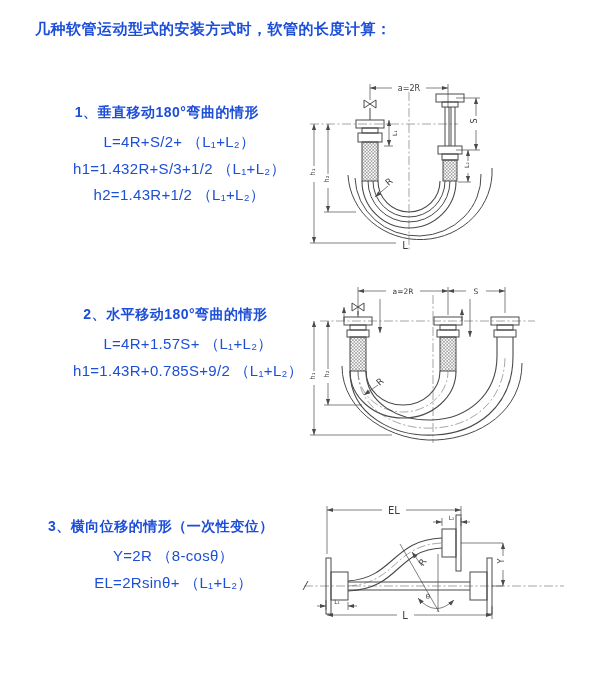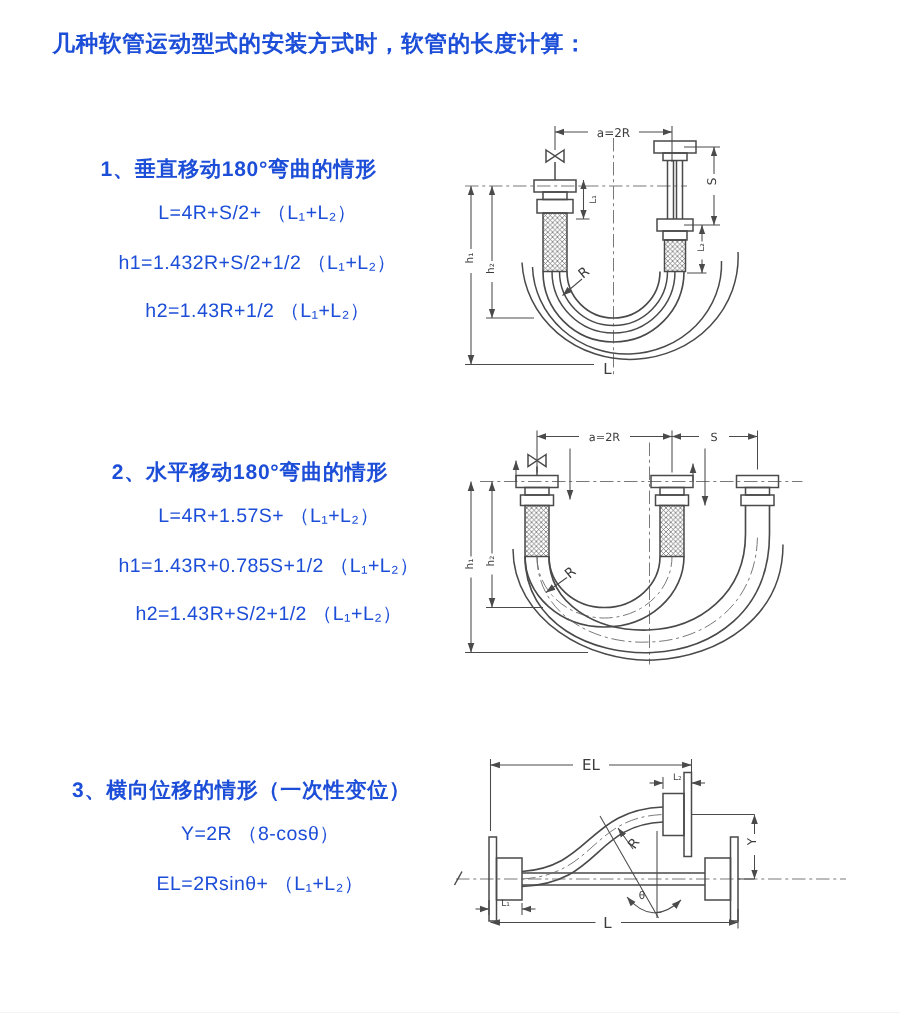--- a/index.html
+++ b/index.html
@@ -22,8 +22,8 @@
     font-size:14px;font-weight:bold;margin:0 0 7px 0;letter-spacing:.5px;
   }
   .case .formulas p{
-    margin:6px;padding-left:25px;
-    font-size:13px;line-height:26.5px;letter-spacing:.3px;
+    margin:0;padding-left:25px;
+    font-size:15px;line-height:26.5px;letter-spacing:.3px;
     white-space:pre;
   }
   .diagram{position:absolute;}

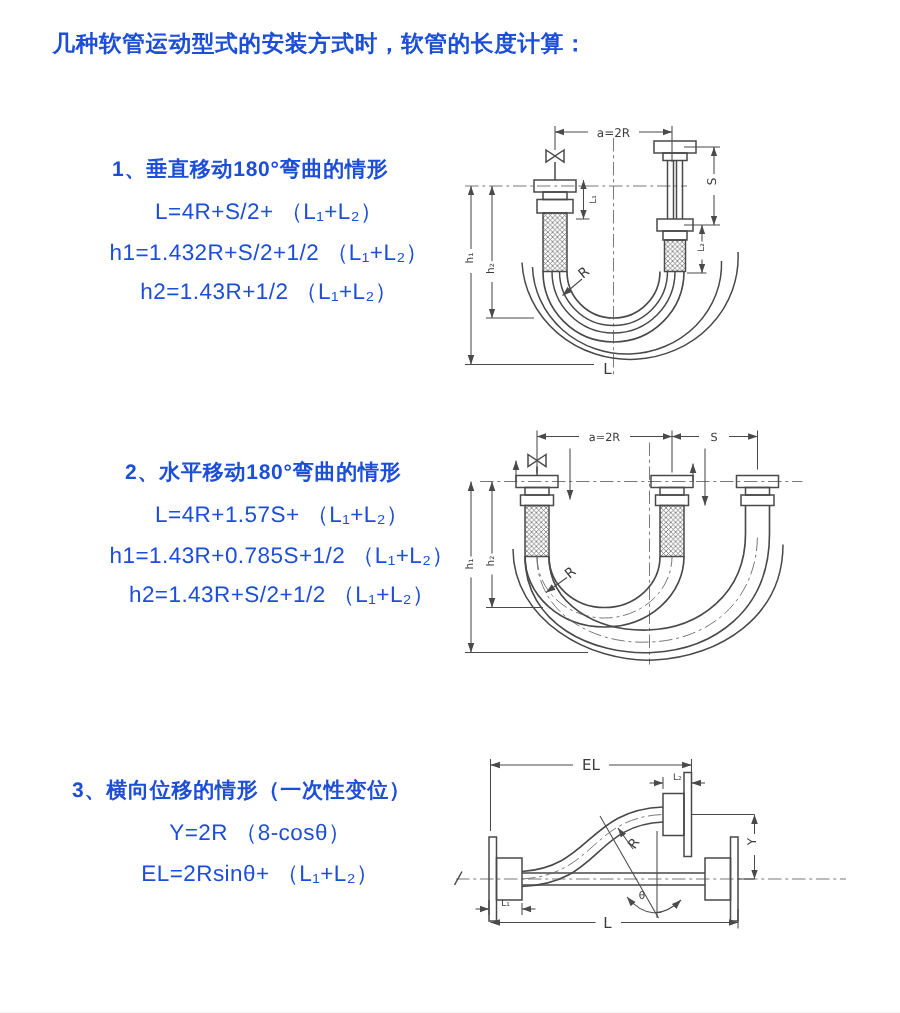--- a/index.html
+++ b/index.html
@@ -48,7 +48,7 @@
     <h2>1、垂直移动180°弯曲的情形</h2>
     <div class="formulas">
       <p>L=4R+S/2+ （L₁+L₂）</p>
-      <p>h1=1.432R+S/2+1/2 （L₁+L₂）</p>
+      <p>h1=1.432R+S/3+1/2 （L₁+L₂）</p>
       <p>h2=1.43R+1/2 （L₁+L₂）</p>
     </div>
   </section>

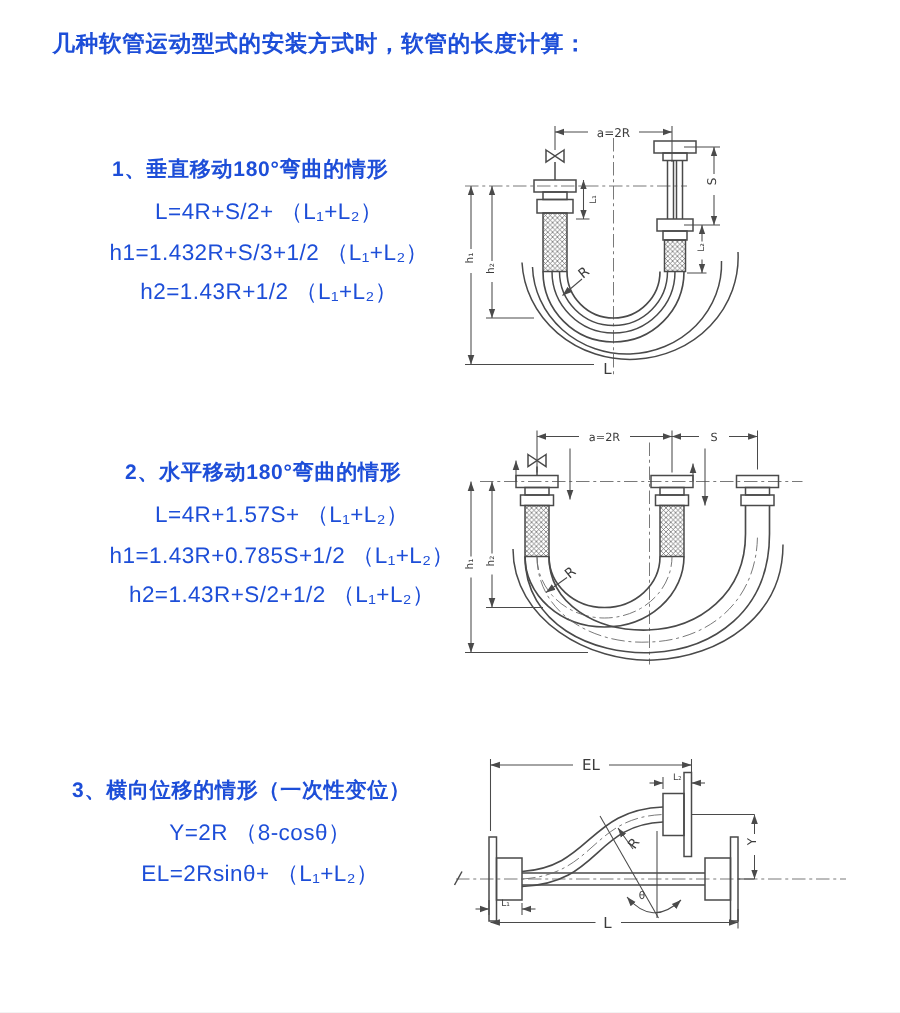--- a/index.html
+++ b/index.html
@@ -151,7 +151,7 @@
     <h2>2、水平移动180°弯曲的情形</h2>
     <div class="formulas">
       <p>L=4R+1.57S+ （L₁+L₂）</p>
-      <p>h1=1.43R+0.785S+1/2 （L₁+L₂）</p>
+      <p>h1=1.43R+0.785S+9/2 （L₁+L₂）</p>
       <p>h2=1.43R+S/2+1/2 （L₁+L₂）</p>
     </div>
   </section>

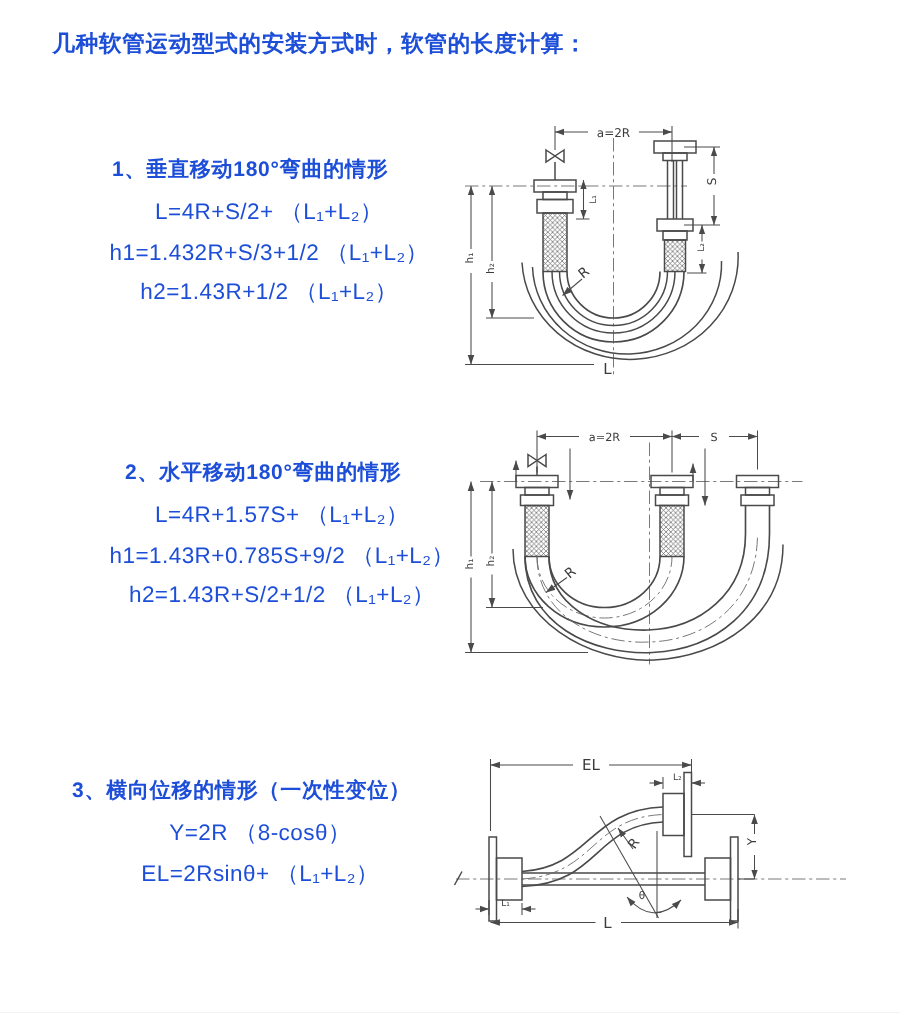--- a/index.html
+++ b/index.html
@@ -152,7 +152,6 @@
     <div class="formulas">
       <p>L=4R+1.57S+ （L₁+L₂）</p>
       <p>h1=1.43R+0.785S+9/2 （L₁+L₂）</p>
-      <p>h2=1.43R+S/2+1/2 （L₁+L₂）</p>
     </div>
   </section>
 

